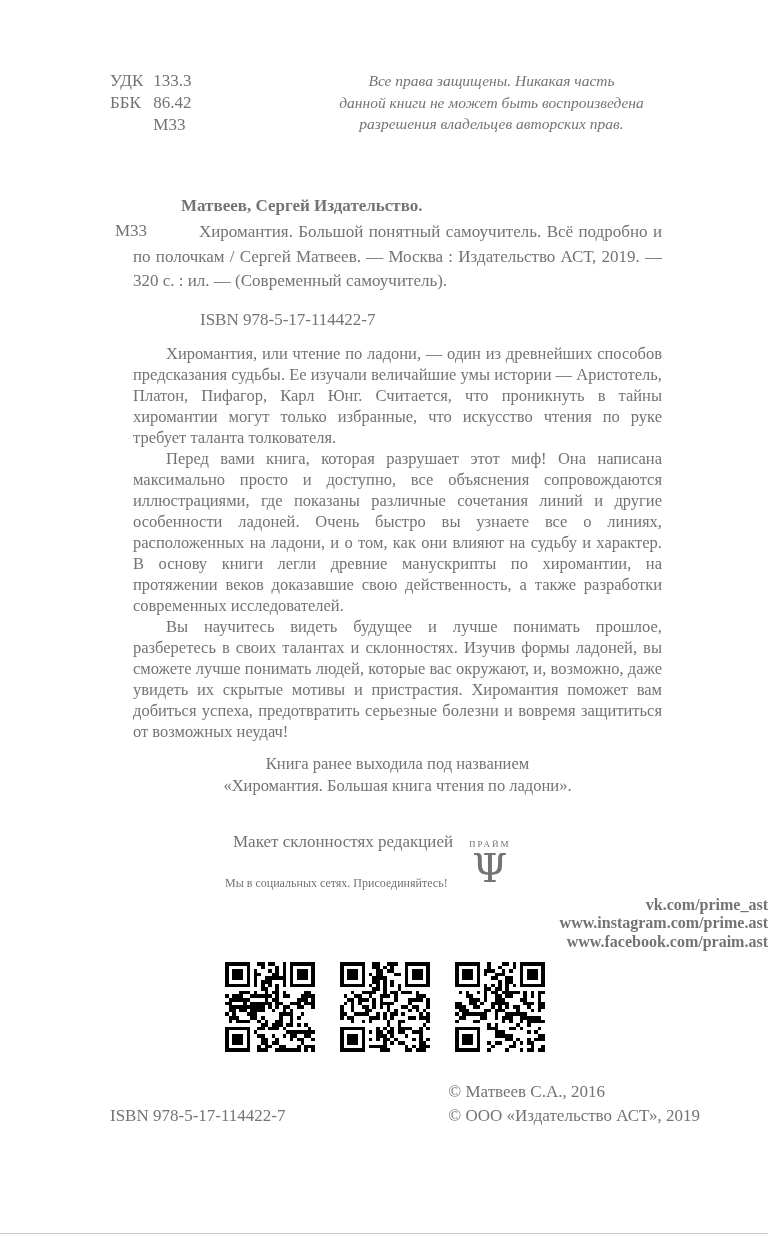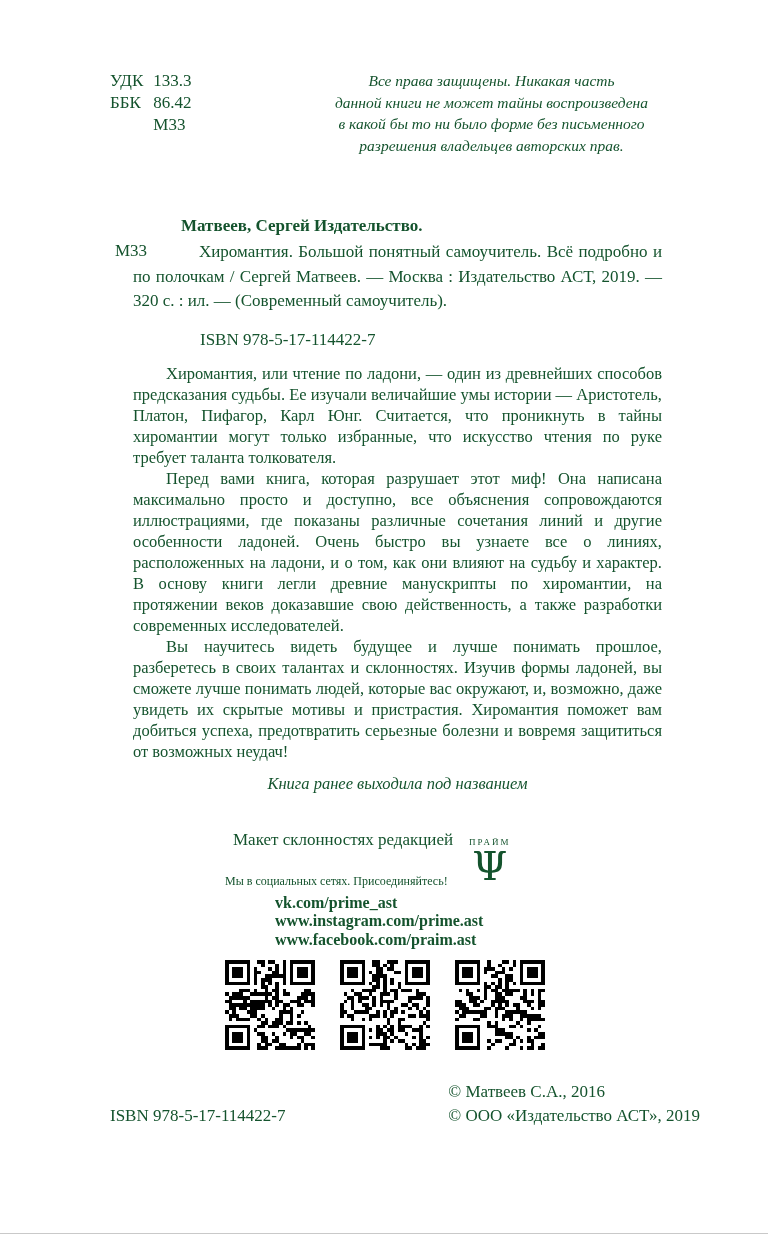--- a/index.html
+++ b/index.html
@@ -7,7 +7,7 @@
     position:relative;
     width:768px;height:1241px;
     background:#ffffff;
-    color:#14532d;
+    color:#737373;
     font-family:"Liberation Serif","DejaVu Serif",serif;
     font-size:16.5px;
     overflow:hidden;

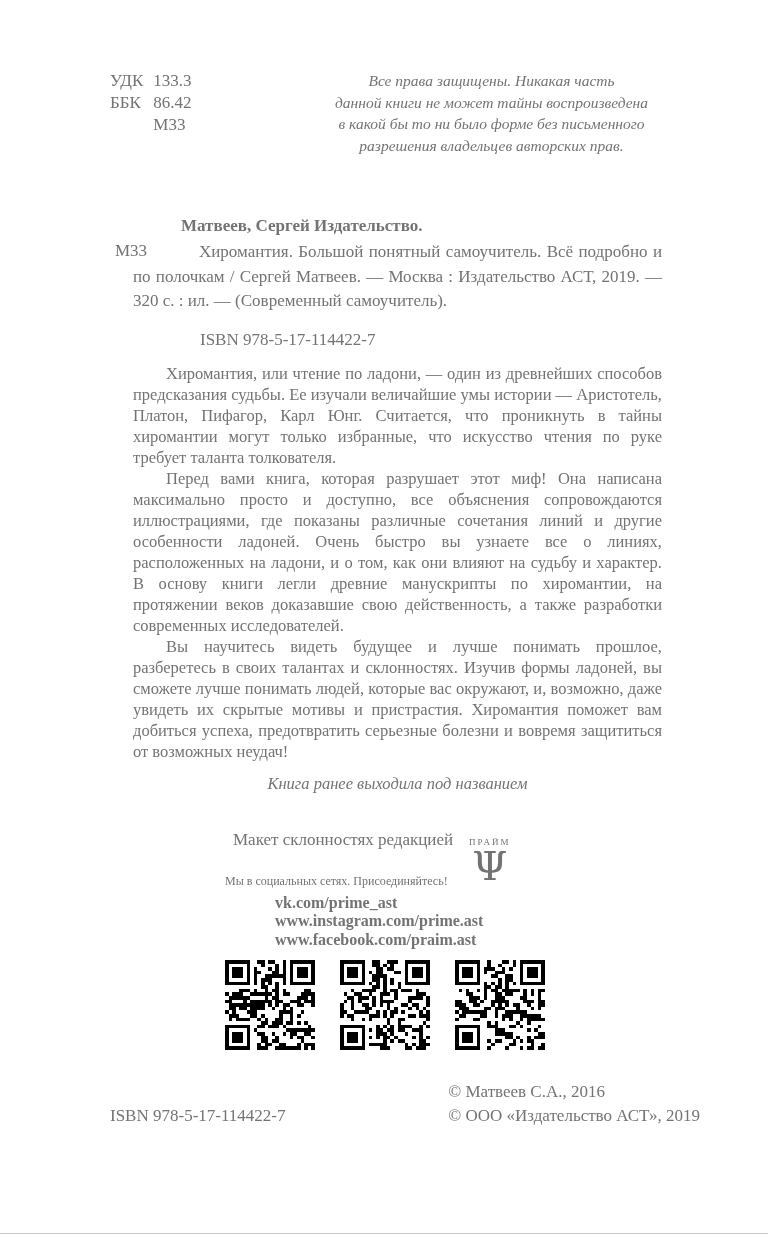--- a/index.html
+++ b/index.html
@@ -86,7 +86,7 @@
     </div>
     <div class="rights">
       <div>Все права защищены. Никакая часть</div>
-      <div>данной книги не может тайны воспроизведена</div>
+      <div>данной книги не может быть воспроизведена</div>
       <div>в какой бы то ни было форме без письменного</div>
       <div>разрешения владельцев авторских прав.</div>
     </div>

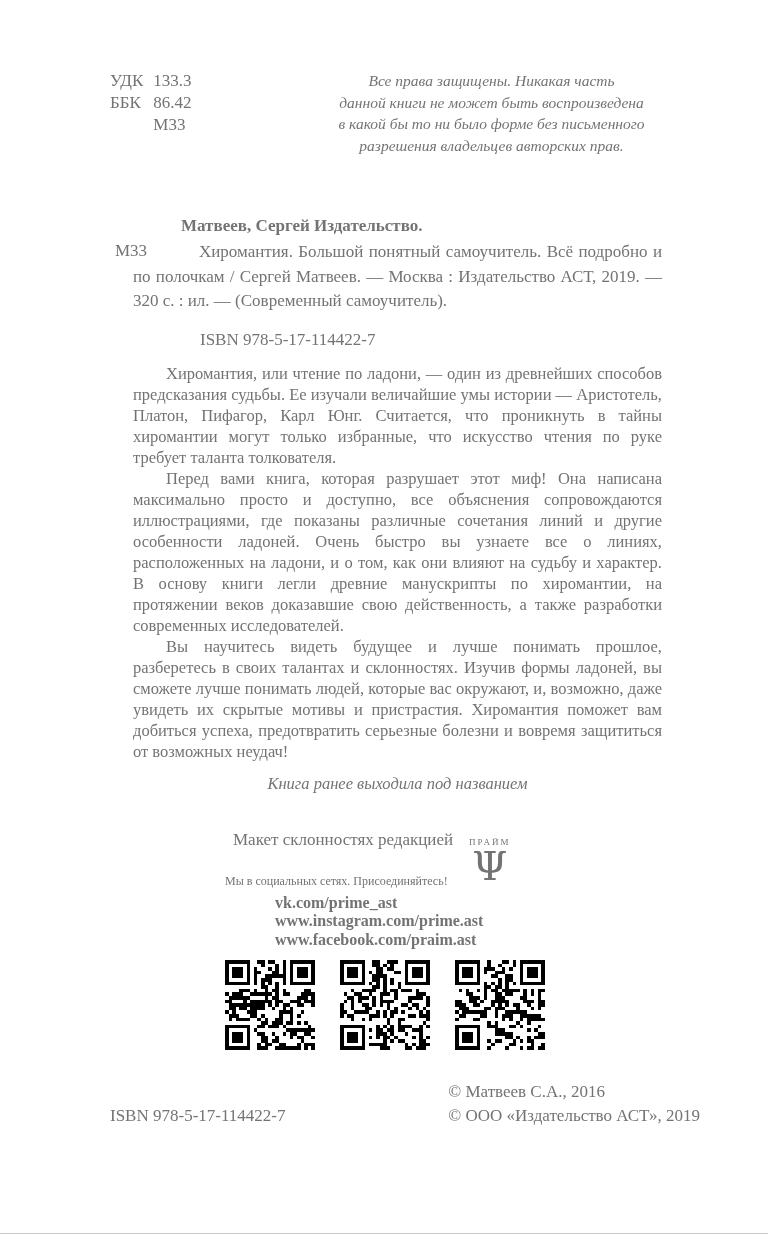--- a/index.html
+++ b/index.html
@@ -87,7 +87,6 @@
     <div class="rights">
       <div>Все права защищены. Никакая часть</div>
       <div>данной книги не может быть воспроизведена</div>
-      <div>в какой бы то ни было форме без письменного</div>
       <div>разрешения владельцев авторских прав.</div>
     </div>
   </div>

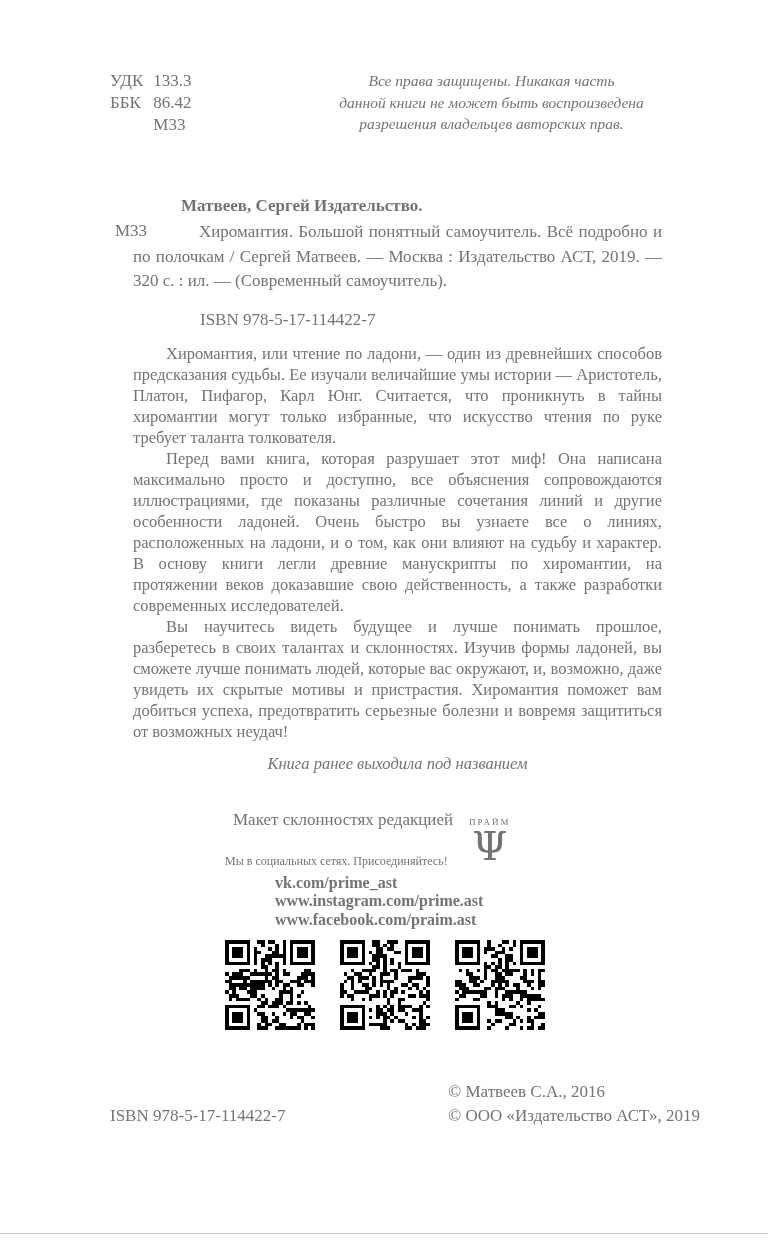--- a/index.html
+++ b/index.html
@@ -43,7 +43,7 @@
   
   .prev-title{
     margin:11px 106px 0 133px;
-    text-align:center;font-style:italic;line-height:22px;font-size:16.5px;
+    text-align:center;line-height:22px;font-size:16.5px;
   }
   
   .imprint-row{

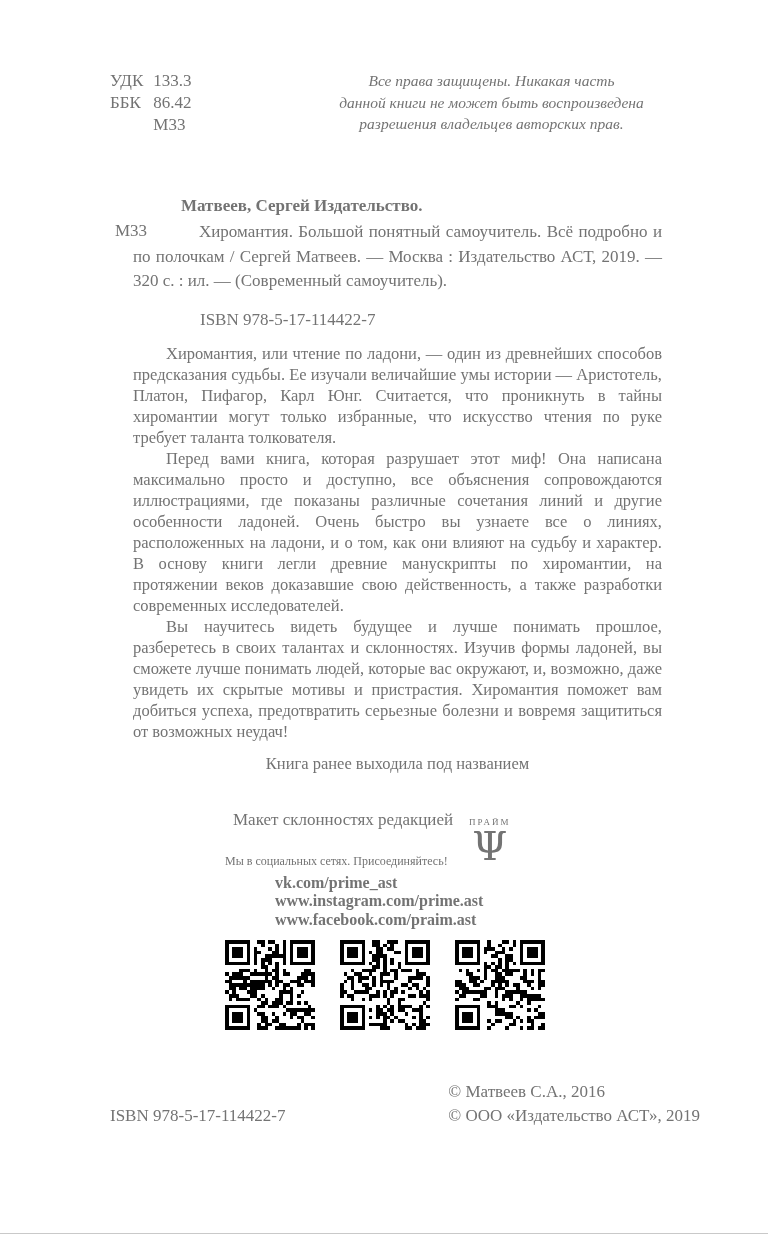--- a/index.html
+++ b/index.html
@@ -106,6 +106,7 @@
 
   <div class="prev-title">
     <div>Книга ранее выходила под названием</div>
+    <div>«Хиромантия. Большая книга чтения по ладони».</div>
   </div>
 
   <div class="imprint-row">

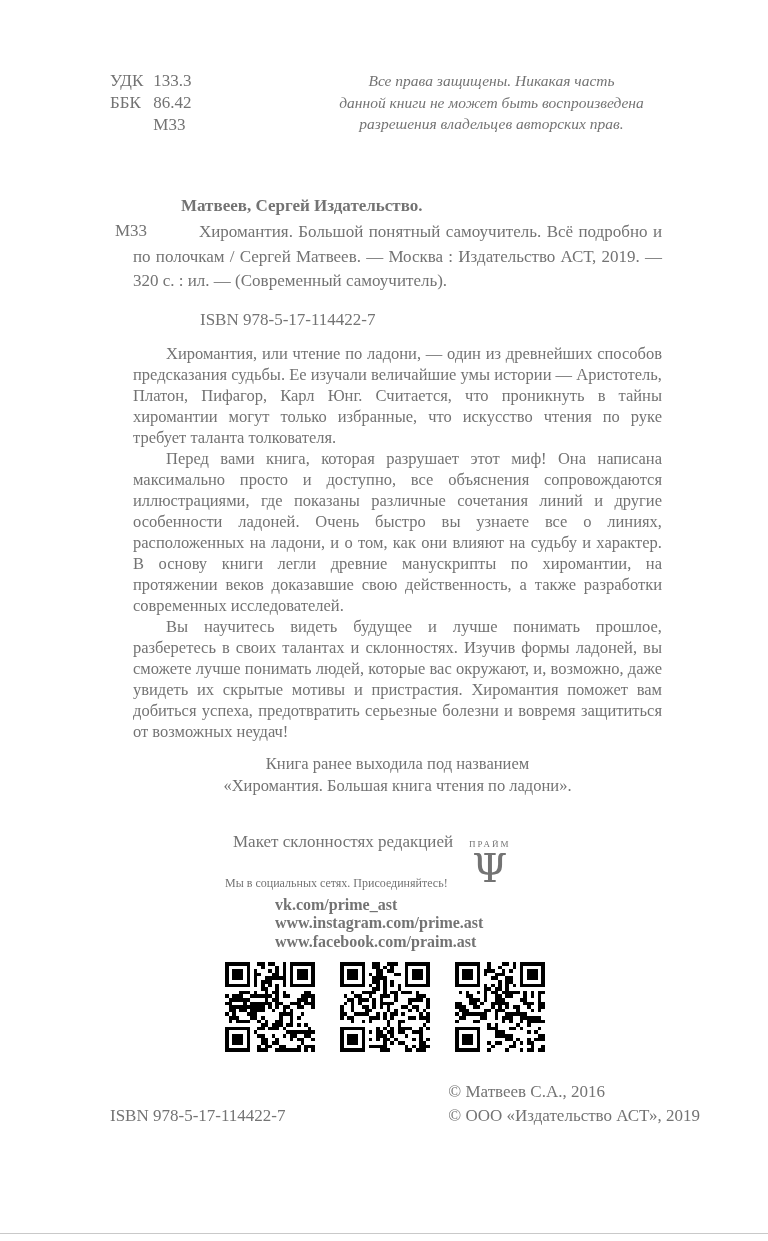--- a/index.html
+++ b/index.html
@@ -57,7 +57,7 @@
   
   .social-heading{margin:2px 0 0 225px;font-size:12px;line-height:20px;}
   .social-links{margin:3px 0 0 275px;font-weight:bold;font-size:16px;line-height:17.5px;}
-  .social-links div{margin-bottom:1px;}
+  .social-links div{margin-bottom:1px;text-align:right;}
   
   .qr-row{display:flex;gap:25px;margin:12px 0 0 225px;}
   .qr{width:90px;height:90px;}

